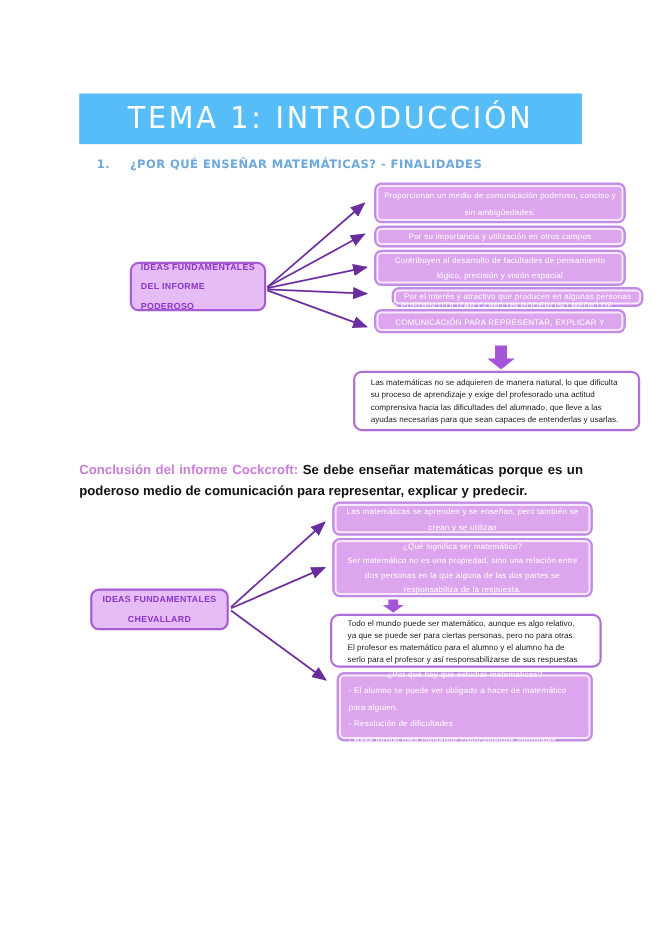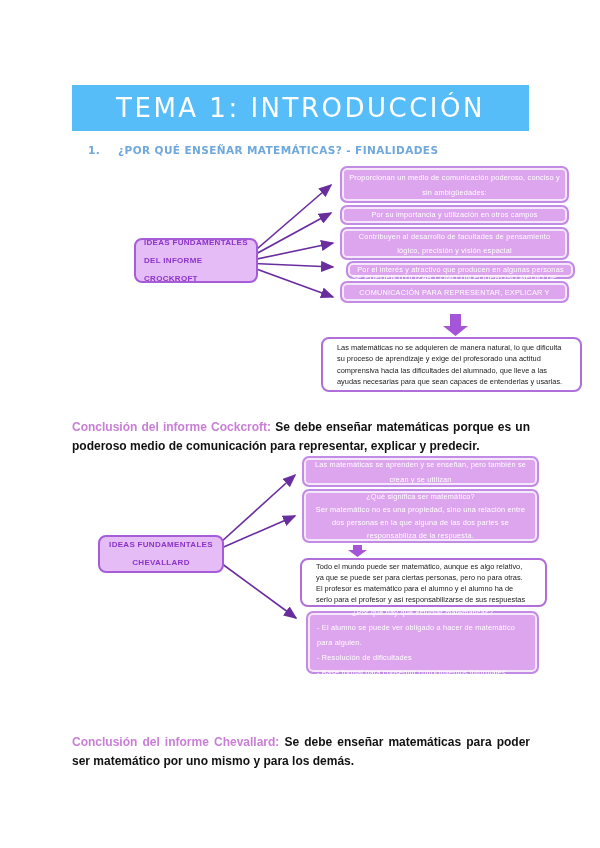--- a/index.html
+++ b/index.html
@@ -36,7 +36,7 @@
     position:absolute;background:#e5bcf6;border:2px solid #a55cd6;border-radius:8px;
     color:#8b35c8;font-weight:700;font-size:8px;letter-spacing:0.3px;
     display:flex;flex-direction:column;justify-content:center;
-    box-sizing:border-box;padding:4px 8px;line-height:18px;margin-left:16px;
+    box-sizing:border-box;padding:4px 8px;line-height:18px;
   }
   .notebox{
     position:absolute;background:#ffffff;border:2px solid #b06fd8;border-radius:8px;

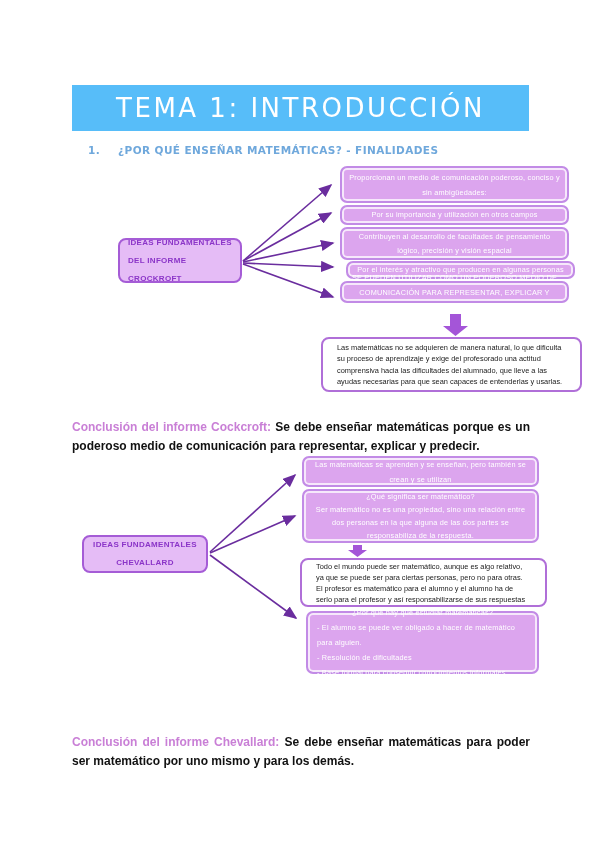--- a/index.html
+++ b/index.html
@@ -102,7 +102,7 @@
 
   <div class="srcbox" style="left:118px;top:238px;width:124px;height:45px;">
     <div>IDEAS FUNDAMENTALES</div>
-    <div>DEL INFORME CROCKROFT</div>
+    <div>DEL INFORME PODEROSO</div>
   </div>
 
   <div class="pbox lh15" style="left:340px;top:166px;width:229px;height:37px;">Proporcionan un medio de comunicación poderoso, conciso y sin ambigüedades:</div>

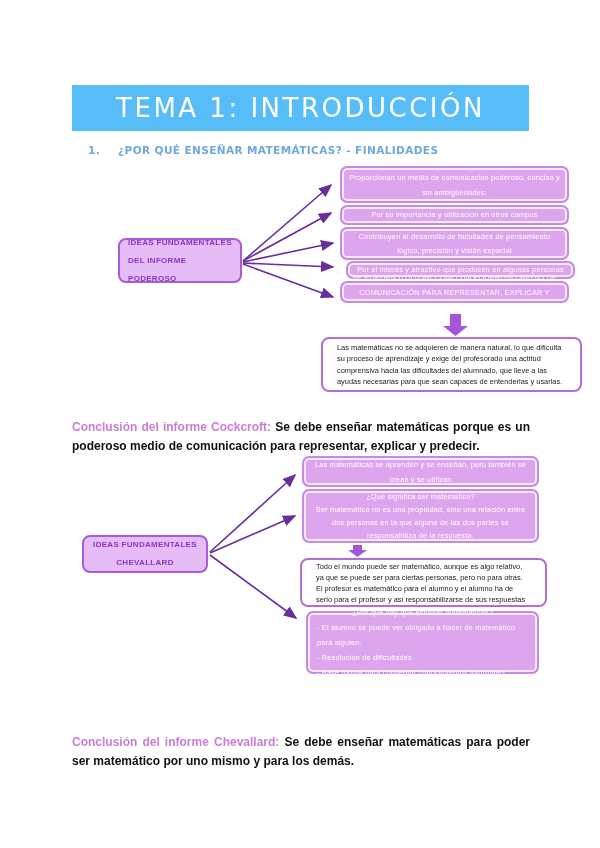--- a/index.html
+++ b/index.html
@@ -111,7 +111,7 @@
 
   <div class="pbox lh14" style="left:340px;top:227px;width:229px;height:33px;">Contribuyen al desarrollo de facultades de pensamiento lógico, precisión y visión espacial</div>
 
-  <div class="pbox lh14" style="left:346px;top:261px;width:229px;height:18px;">Por el interés y atractivo que producen en algunas personas</div>
+  <div class="pbox lh14" style="left:356px;top:261px;width:229px;height:18px;">Por el interés y atractivo que producen en algunas personas</div>
 
   <div class="pbox lh15 caps" style="left:340px;top:281px;width:229px;height:22px;">SE PUEDEN UTILIZAR COMO UN PODEROSO MEDIO DE COMUNICACIÓN PARA REPRESENTAR, EXPLICAR Y PREDECIR</div>
 

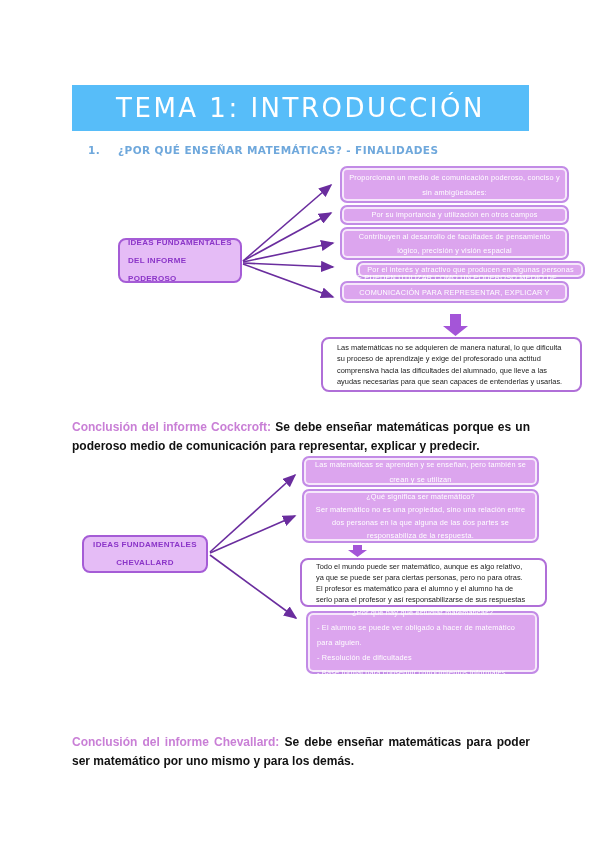--- a/index.html
+++ b/index.html
@@ -142,7 +142,6 @@
     </div>
   </div>
 
-  <p class="conclusion" style="top:721px;"><span class="label">Conclusión del informe Chevallard:</span><span> Se debe enseñar matemáticas para poder ser matemático por uno mismo y para los demás.</span></p>
 
 </div>
 

